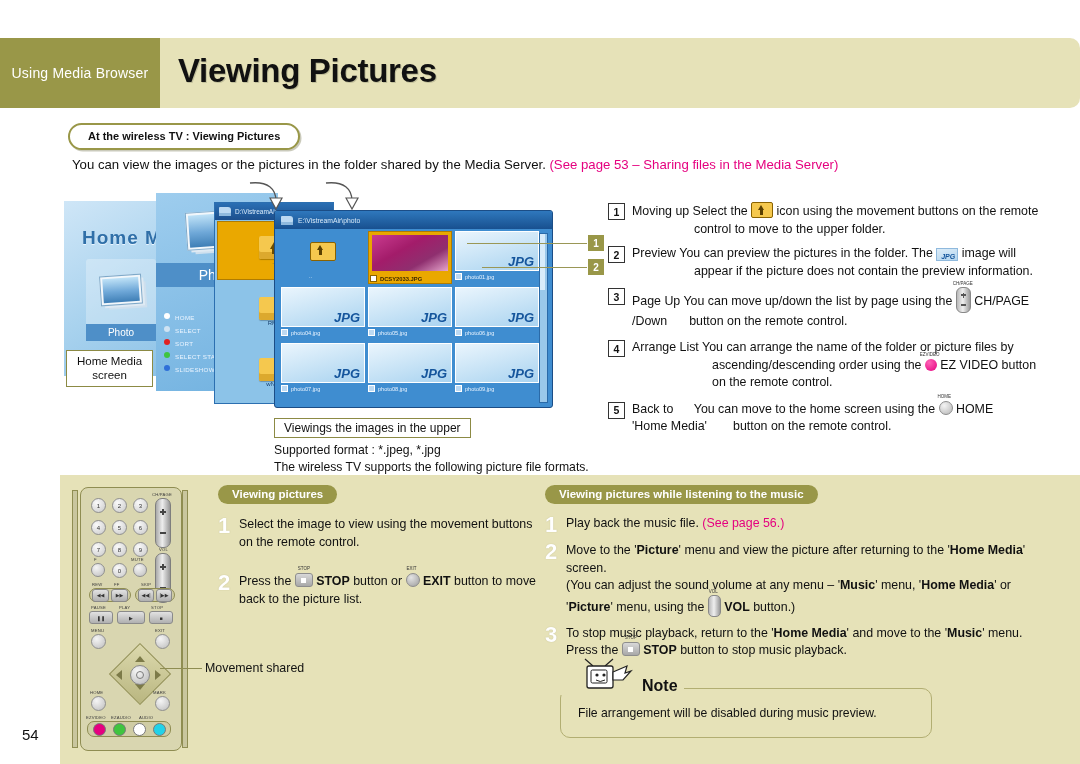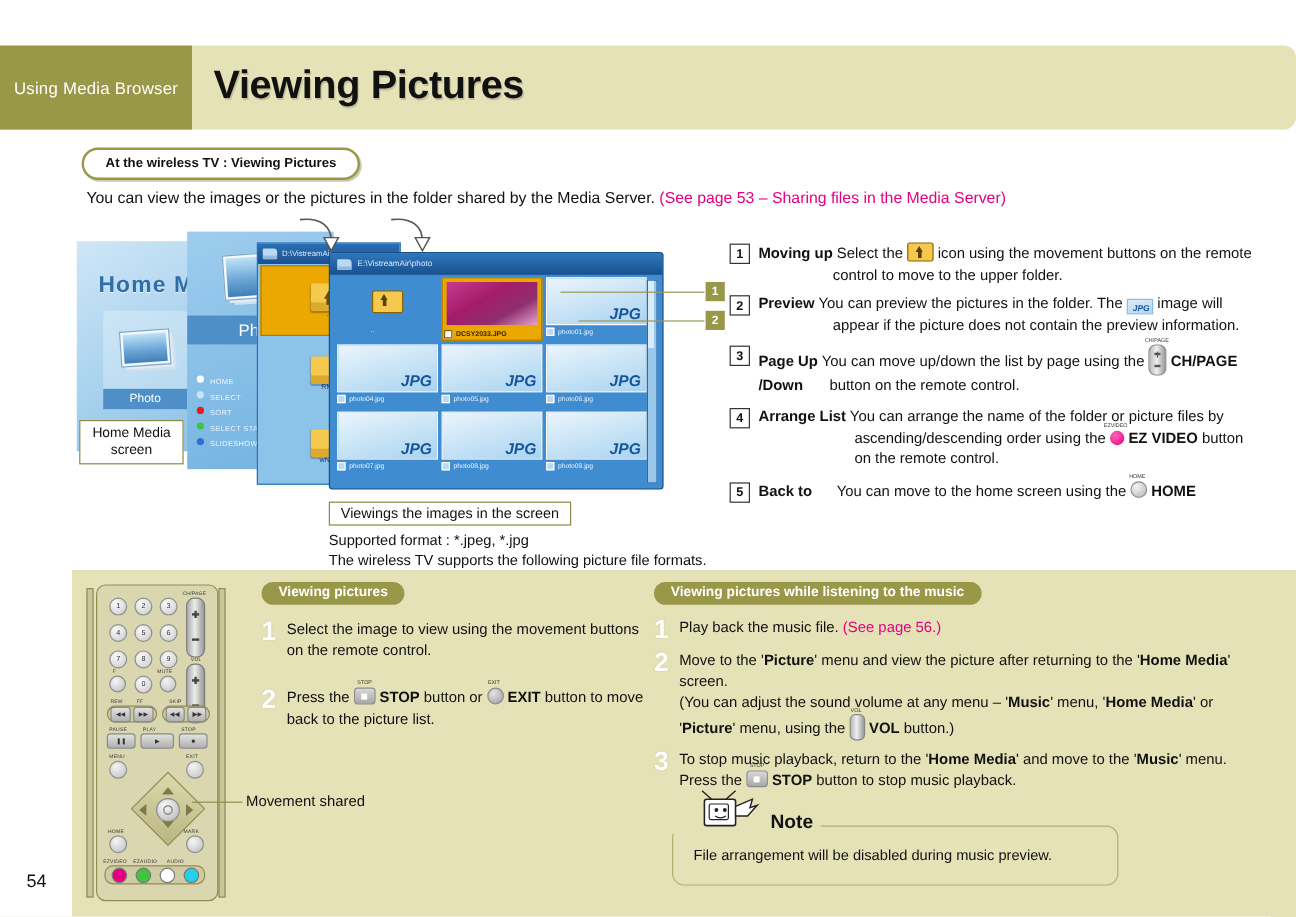--- a/index.html
+++ b/index.html
@@ -205,7 +205,7 @@
     margin-right:7px;margin-top:1px;background:#fff;
   }
   .ins-body{font-size:12.4px;color:#111;line-height:1.42;}
-  .ins-body b{font-weight:bold;text-align:right;}
+  .ins-body b{font-weight:normal;text-align:right;}
   .ins-title{font-weight:bold;}
   .indent{display:block;}
   

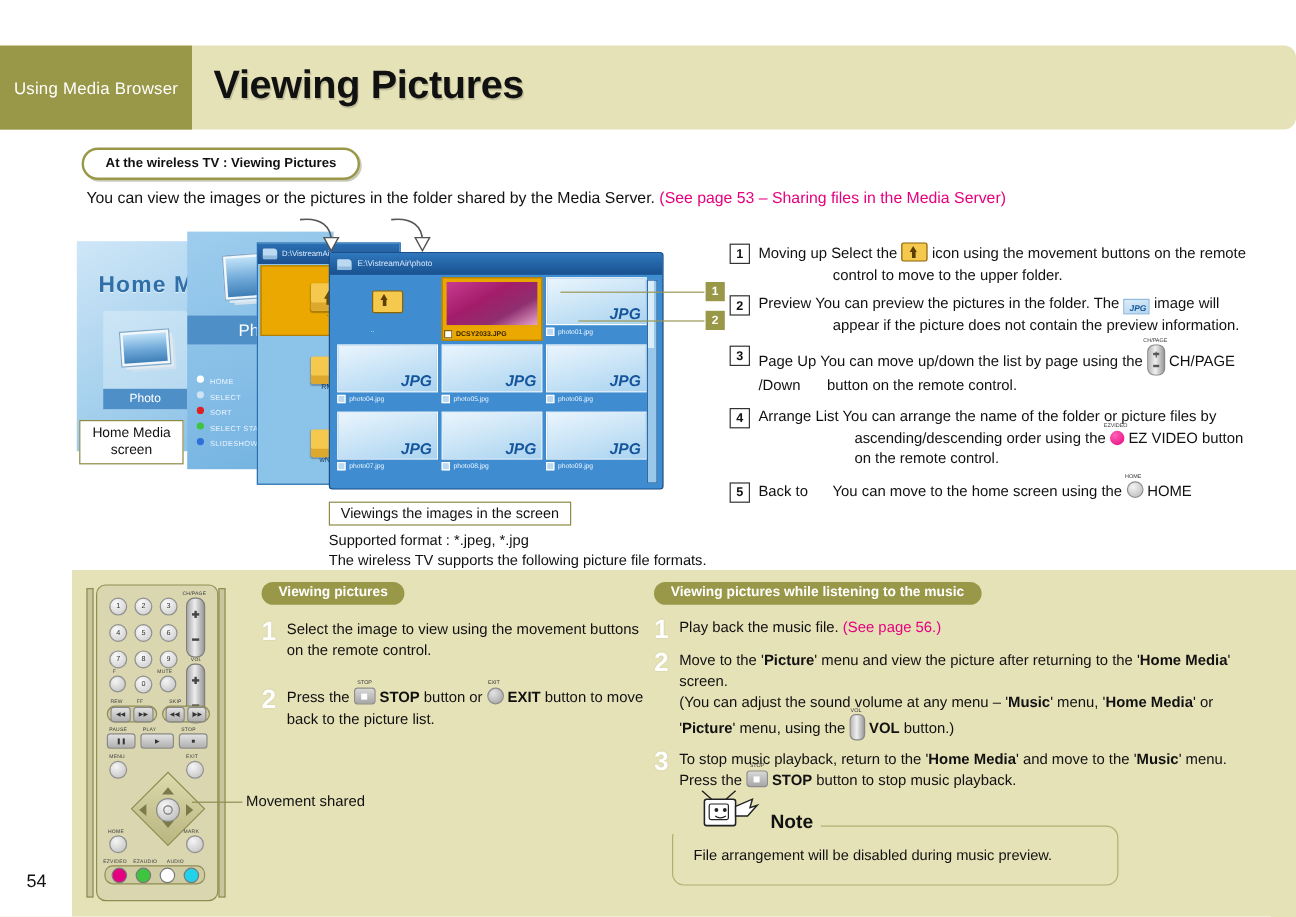--- a/index.html
+++ b/index.html
@@ -603,7 +603,7 @@
 </div>
 
 <div id="folder-note">
-  <div class="boxlabel">Viewings the images in the screen</div>
+  <div class="boxlabel">Viewings the images in the upper</div>
   <div class="lines">
     <div>Supported format : *.jpeg, *.jpg</div>
     <div>The wireless TV supports the following picture file formats.</div>

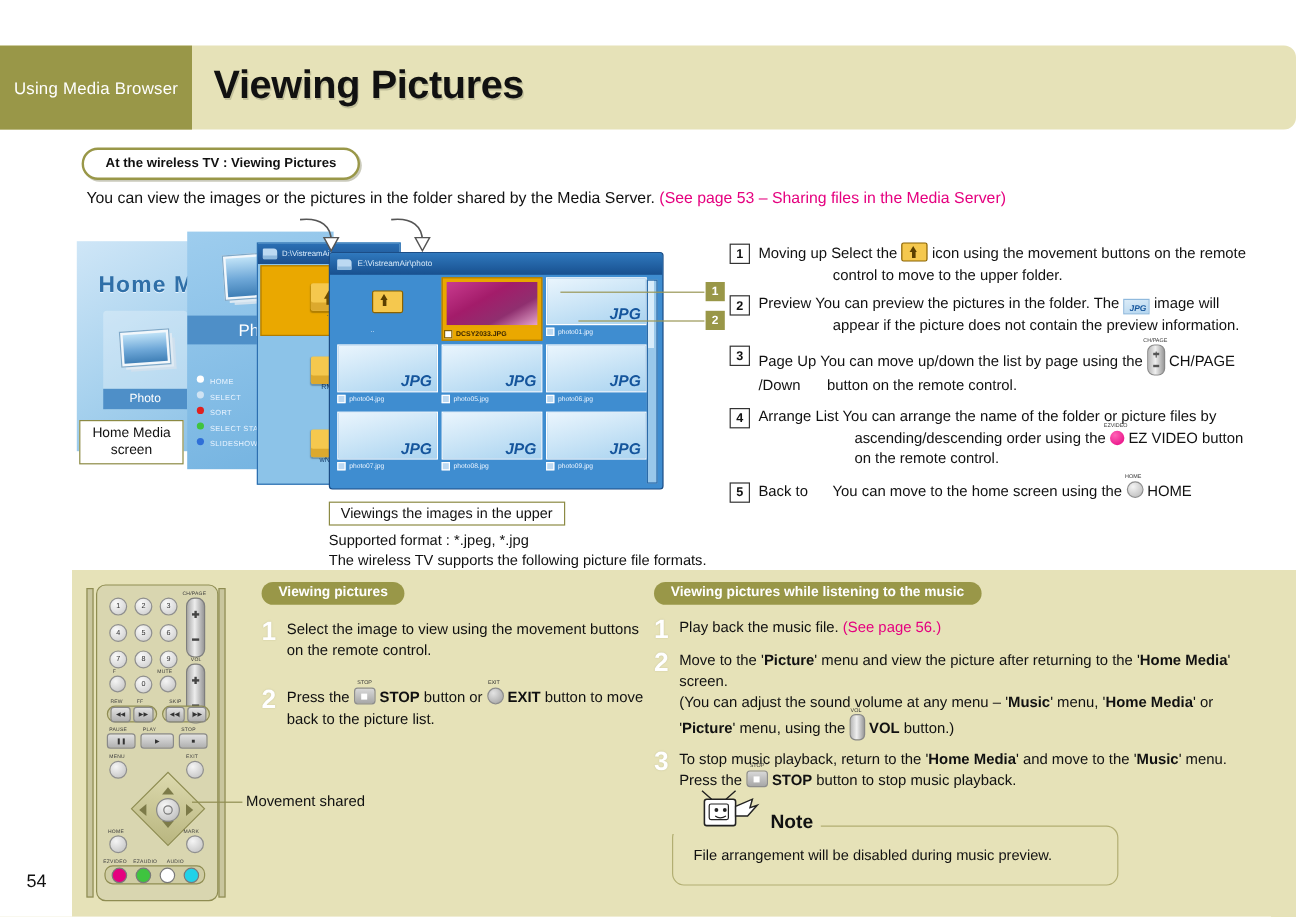--- a/index.html
+++ b/index.html
@@ -598,6 +598,7 @@
     <div class="ins-num">5</div>
     <div class="ins-body">
       <b class="ins-title">Back to</b><span style="white-space:pre">      You can move to the home screen using the </span><span class="glyph-home"><span class="lbl">HOME</span></span> <b>HOME</b>
+      <span class="indent"><b>'Home Media'</b><span style="padding-left:26px">button on the remote control.</span></span>
     </div>
   </div>
 </div>

